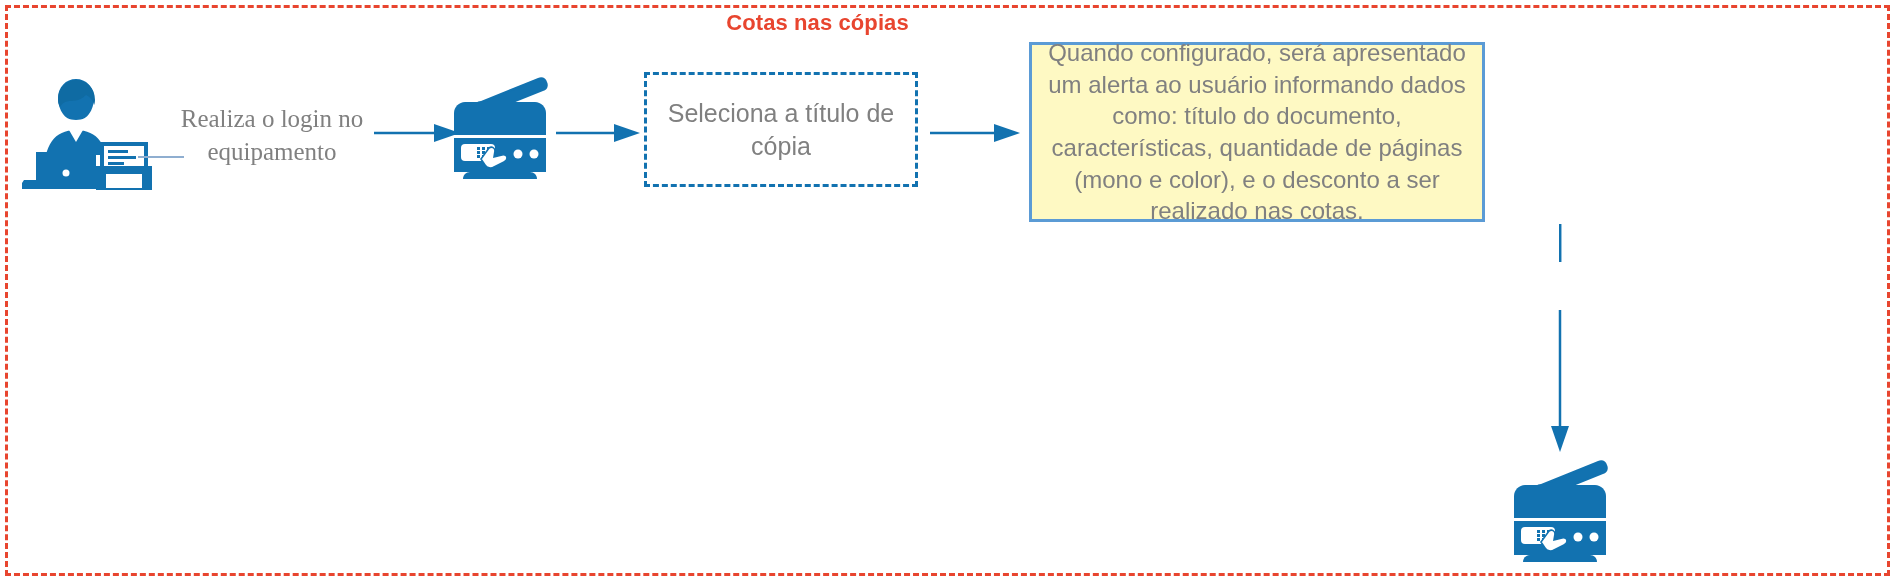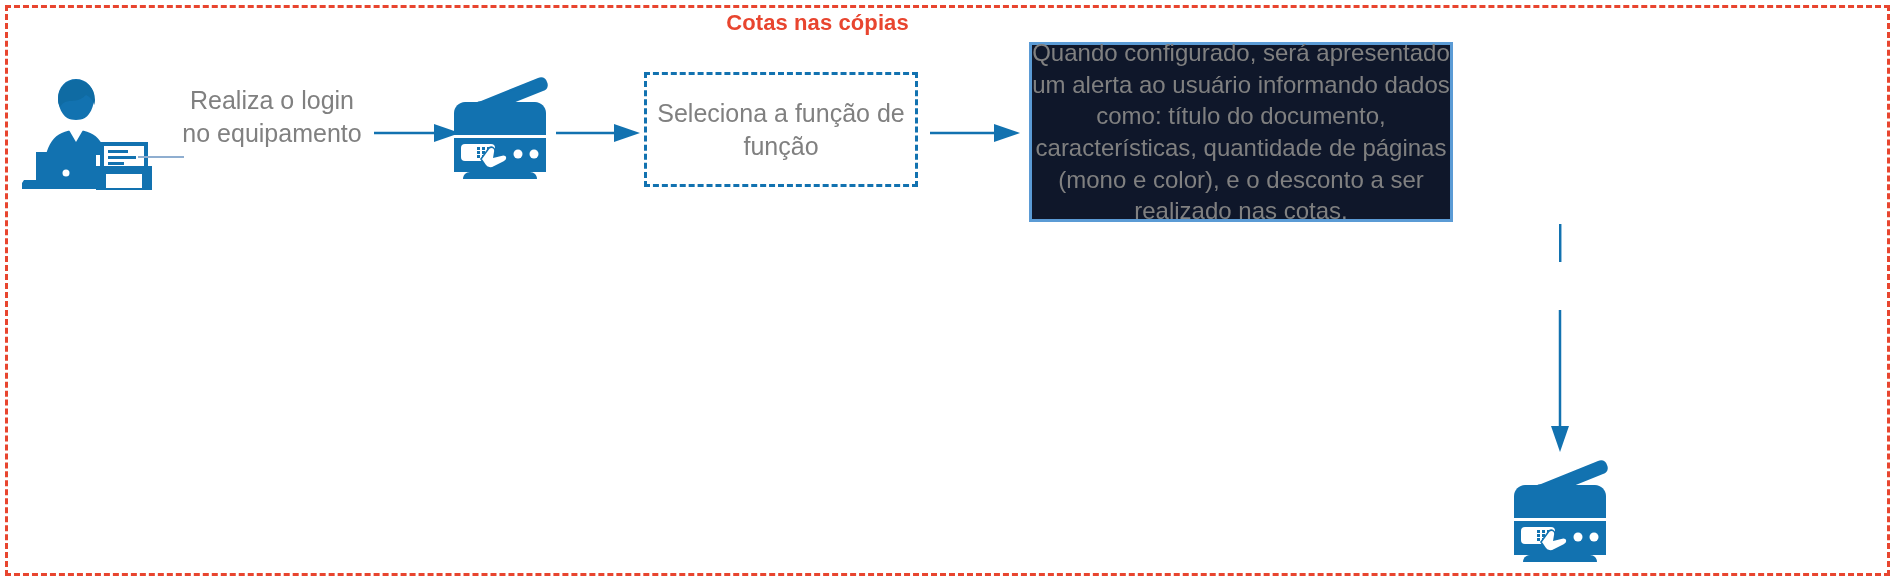--- a/index.html
+++ b/index.html
@@ -70,9 +70,9 @@
     position: absolute;
     left: 1029px;
     top: 42px;
-    width: 424px;
+    width: 456px;
     height: 180px;
-    background: #0f172a;
+    background: #fef9c3;
     border: 3px solid #5b9bd5;
     box-sizing: border-box;
     display: flex;

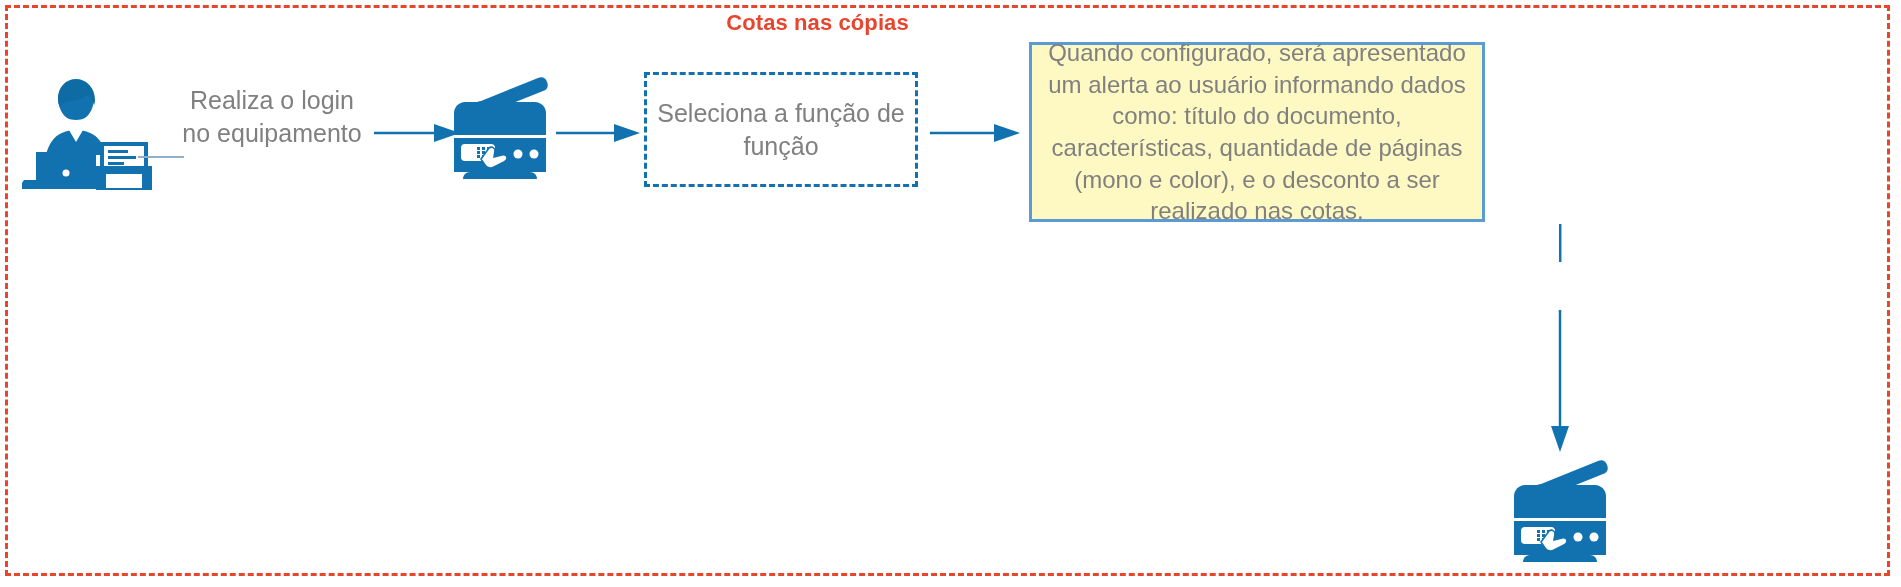--- a/index.html
+++ b/index.html
@@ -137,7 +137,7 @@
       </svg>
   </div>
 
-  <div class="flow-label" style="left:176px; top:84px; width:192px;">Realiza o login no equipamento</div>
+  <div class="flow-label" style="left:176px; top:103px; width:192px;font-family:Liberation Serif, serif;">Realiza o login no equipamento</div>
 
   <div class="connector" style="left:374px; top:120px; width:86px; height:26px;">
     <svg width="86" height="26" viewBox="0 0 86 26">

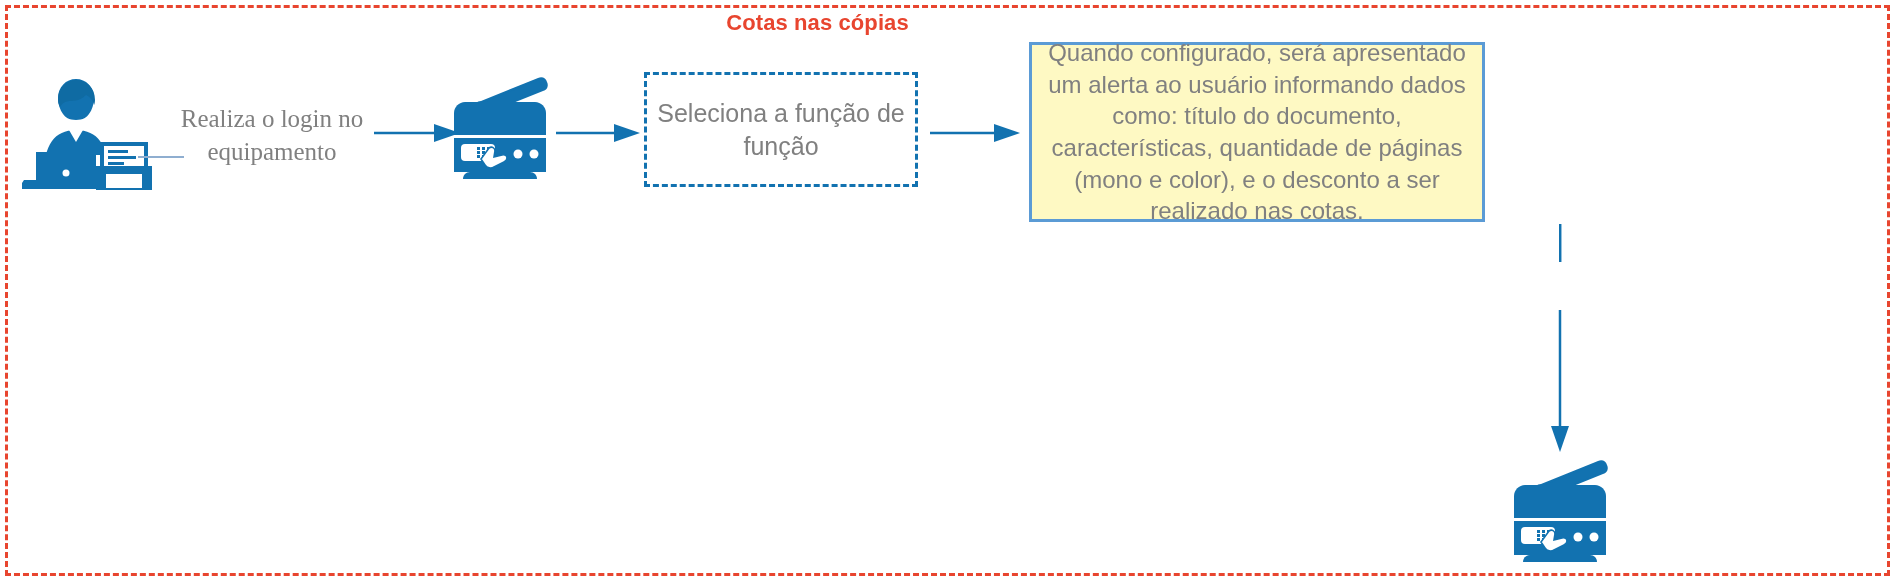--- a/index.html
+++ b/index.html
@@ -193,7 +193,7 @@
   </div>
 
   <div id="step-copy-function">
-    <div class="flow-label">Seleciona a função de função</div>
+    <div class="flow-label">Seleciona a título de cópia</div>
   </div>
 
   <div class="connector" style="left:930px; top:120px; width:90px; height:26px;">

